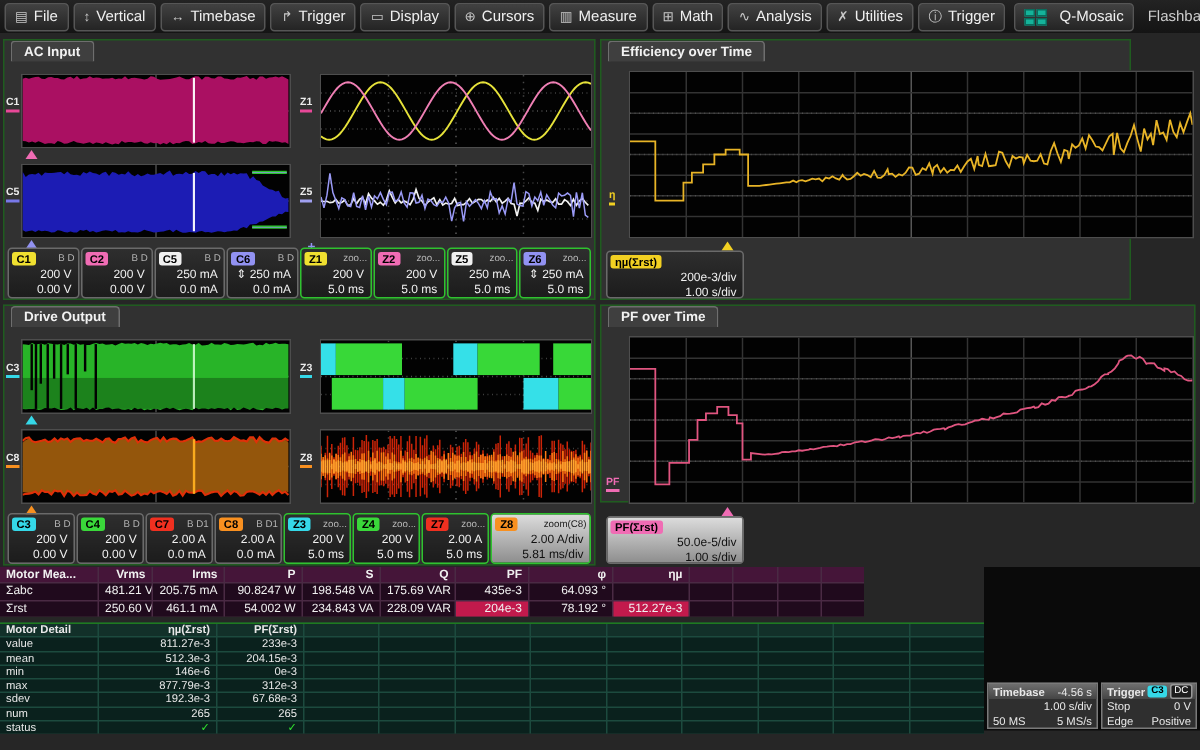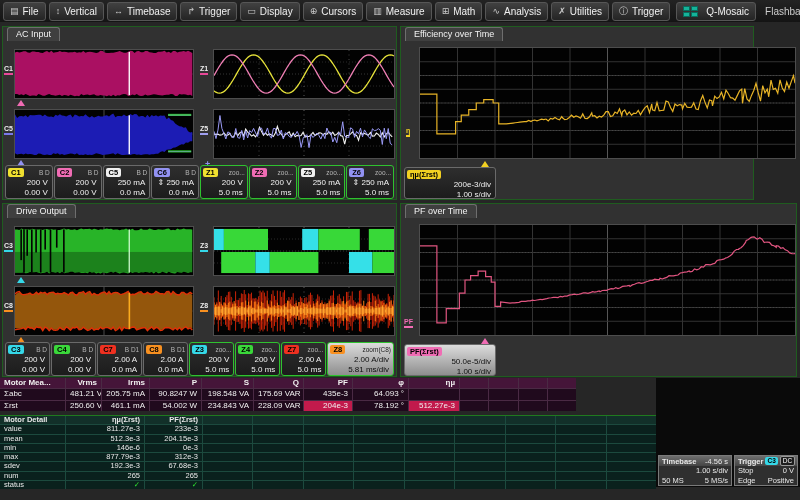--- a/index.html
+++ b/index.html
@@ -19,7 +19,7 @@
   .main{position:absolute;left:0;top:22px;width:800px;height:465px;background:#262626;}
   .panel{position:absolute;background:#313131;border:1px solid #1f5c1f;box-sizing:border-box;}
   .ptab{position:absolute;left:4px;top:0;height:13px;padding:0 8px;background:#3f3f3f;border:1px solid #6e6e6e;border-bottom:none;
-    border-radius:3px 3px 0 0;font-size:9px;line-height:13px;color:#f2f2f2;white-space:nowrap;}
+    border-radius:3px 3px 0 0;font-size:9px;line-height:13px;color:#f2f2f2;white-space:nowrap;font-weight:bold;}
   .subgrid{position:absolute;background:#020202;border:1px solid #4d4d4d;box-sizing:border-box;}
   .subgrid svg{position:absolute;left:0;top:0;width:100%;height:100%;}
   .glabel{position:absolute;font-size:7px;font-weight:bold;color:#ececec;line-height:7px;text-align:center;}

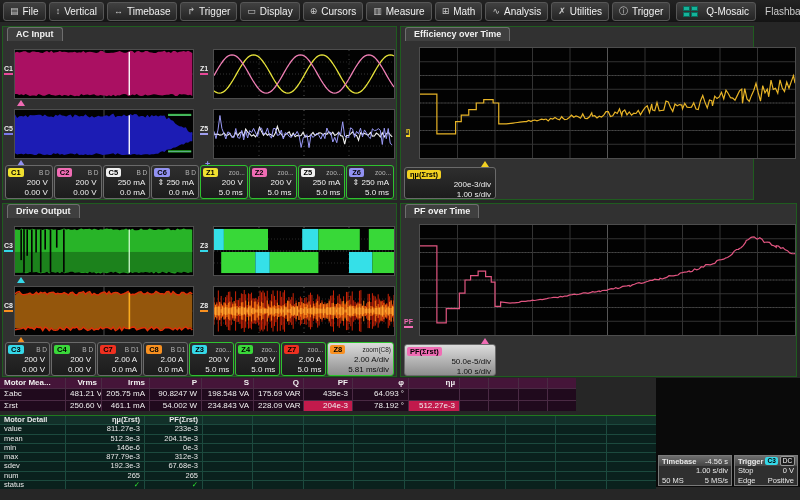--- a/index.html
+++ b/index.html
@@ -435,7 +435,7 @@
         <div class="glabel" style="left: 197px; top: 98px;"><span>Z8</span><div class="bar" style="background: rgb(248, 144, 32);"></div></div>
       </section>
 
-    <section class="panel" id="panel-pf" style="left:400px;top:181px;width:397px;height:174px;">
+    <section class="panel" id="panel-pf" style="left:400px;top:181px;width:397px;height:132px;">
       <div class="ptab">PF over Time</div>
       <div class="subgrid" style="left:18px;top:20px;width:377px;height:112px;">
           <svg viewBox="0 0 100 100" preserveAspectRatio="none">

